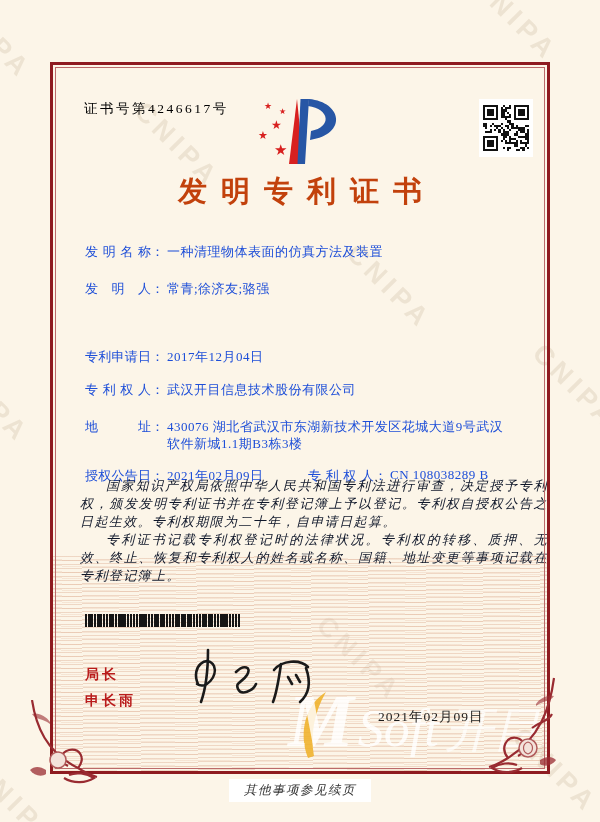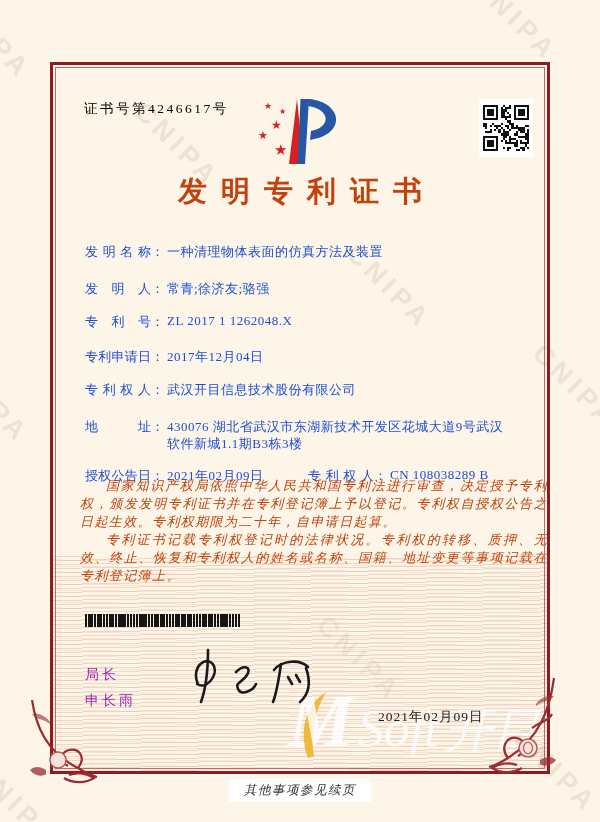--- a/index.html
+++ b/index.html
@@ -316,9 +316,6 @@
     <div class="field-row row-inventors">
       <span class="field-label">发明人</span><span class="field-colon">：</span><span class="field-value">常青;徐济友;骆强</span>
     </div>
-    <div class="field-row row-patno">
-      <span class="field-label">专利号</span><span class="field-colon">：</span><span class="field-value">ZL 2017 1 1262048.X</span>
-    </div>
     <div class="field-row row-filing">
       <span class="field-label">专利申请日</span><span class="field-colon">：</span><span class="field-value">2017年12月04日</span>
     </div>

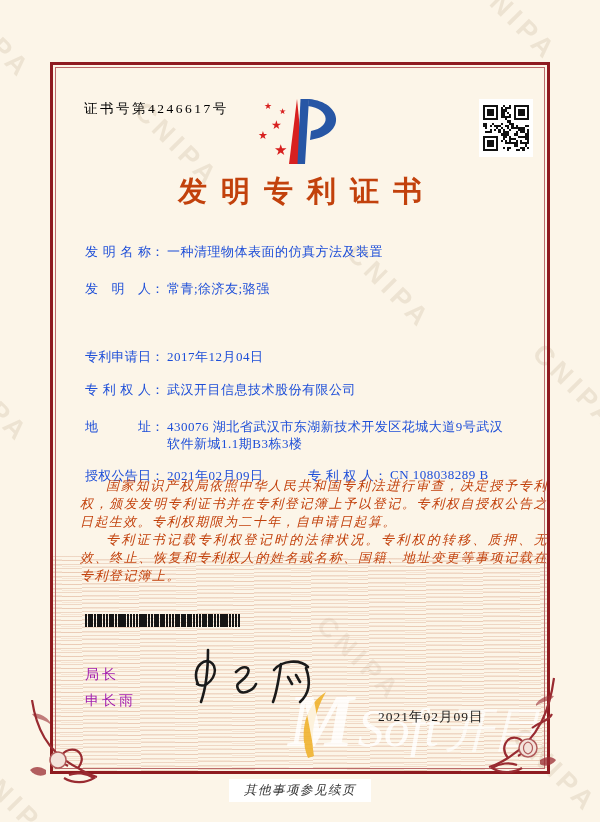--- a/index.html
+++ b/index.html
@@ -97,7 +97,7 @@
   .paragraphs {
     position:absolute; left:80px; top:477px; width:468px;
     font-size:13px; line-height:18px; letter-spacing:1.4px;
-    font-style:italic; text-align:justify; color:#c2410c;
+    font-style:italic; text-align:justify; color:#0f172a;
   }
   .paragraphs p { text-indent:2em; }
 

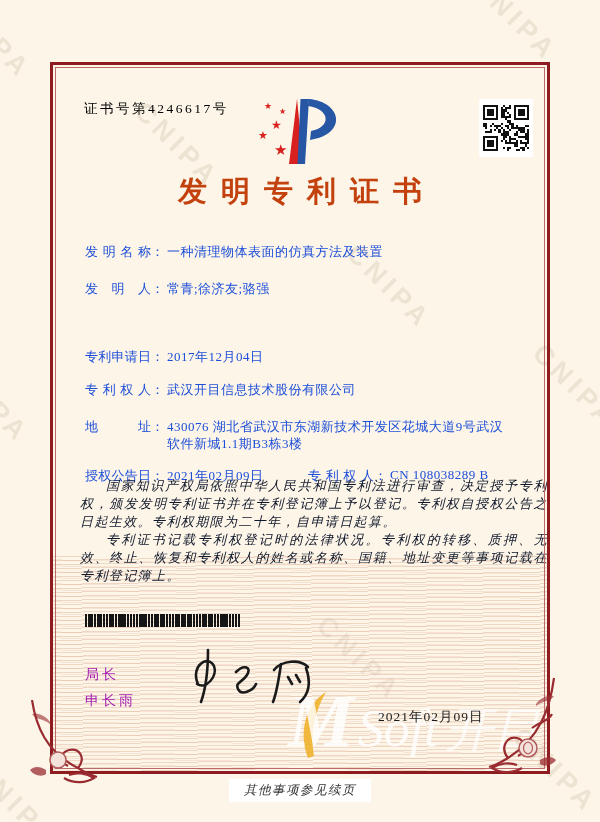--- a/index.html
+++ b/index.html
@@ -112,7 +112,7 @@
   .signer {
     position:absolute; left:85px; top:661px;
     font-family:"Liberation Sans","DejaVu Sans",sans-serif;
-    font-weight:normal; font-size:14px; letter-spacing:3px; color:#a21caf; line-height:26px;
+    font-weight:bold; font-size:14px; letter-spacing:3px; color:#b91c1c; line-height:26px;
   }
   .signature { position:absolute; left:180px; top:644px; }
 

